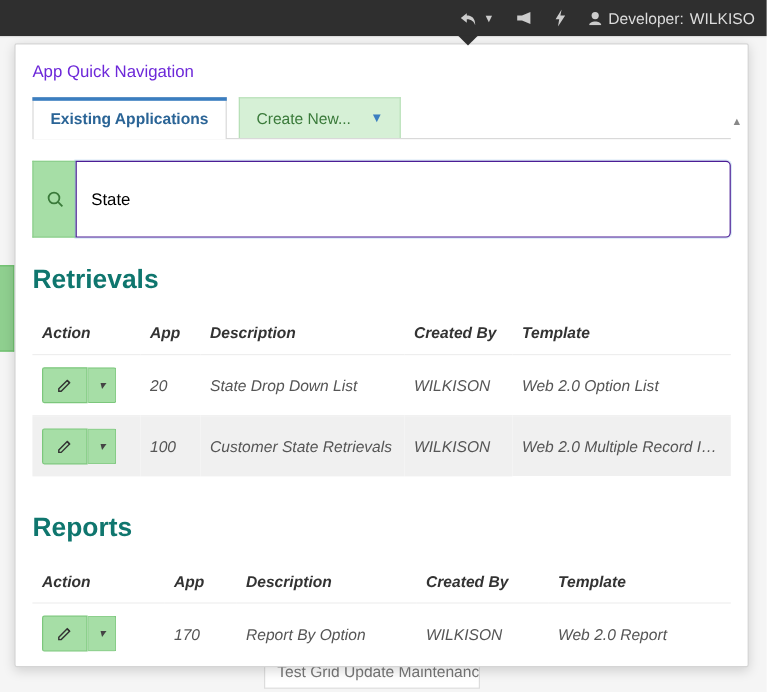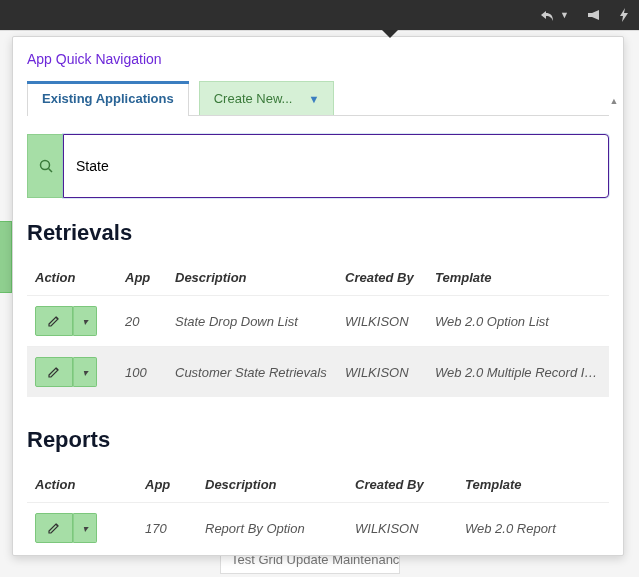--- a/index.html
+++ b/index.html
@@ -58,6 +58,14 @@
         <path d="M6 0 L1 8 L4 8 L3 14 L9 5 L5 5 Z" fill="#ccc"></path>
       </svg>
   </span>
+  <div class="user">
+    <svg width="12" height="12" viewBox="0 0 12 12">
+        <circle cx="6" cy="4" r="3" fill="#ccc"></circle>
+        <path d="M1 12 C1 8 11 8 11 12 Z" fill="#ccc"></path>
+      </svg>
+    <span>Developer:</span>
+    <span>WILKISO</span>
+  </div>
   <div class="arrow-notch"></div>
 </div>
 

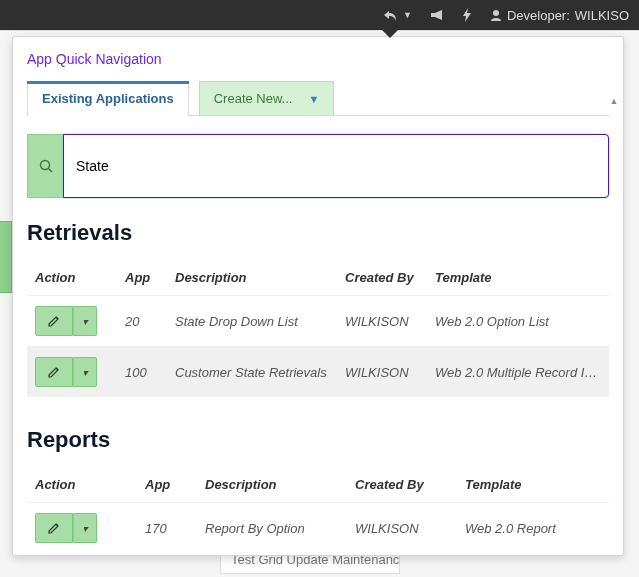--- a/index.html
+++ b/index.html
@@ -24,7 +24,7 @@
   .search-row { display: flex; margin-bottom: 22px; }
   .search-btn { width: 36px; background: #a6dea6; border: 1px solid #8ecf8e; display:flex; align-items:center; justify-content:center; color:#2a6a2a; font-size:13px; border-right:none;}
   .search-input { flex:1; border: 1px solid #4c1d95; border-radius: 0 4px 4px 0; padding: 23px 12px; font-size:14px; outline:none; box-shadow: 0 0 0 1px rgba(125,179,224,0.3);}
-  .section-hdr { font-size: 22px; font-weight: bold; color: #0f172a; margin-bottom: 14px; }
+  .section-hdr { font-size: 22px; font-weight: bold; color: #0f766e; margin-bottom: 14px; }
   table { width: 100%; border-collapse: collapse; font-size: 13px; font-style: italic; }
   th { text-align: left; padding: 10px 8px; color: #333; font-weight: bold; font-size:13px; }
   td { padding: 10px 8px; color: #555; border-top:1px solid #eee;}

